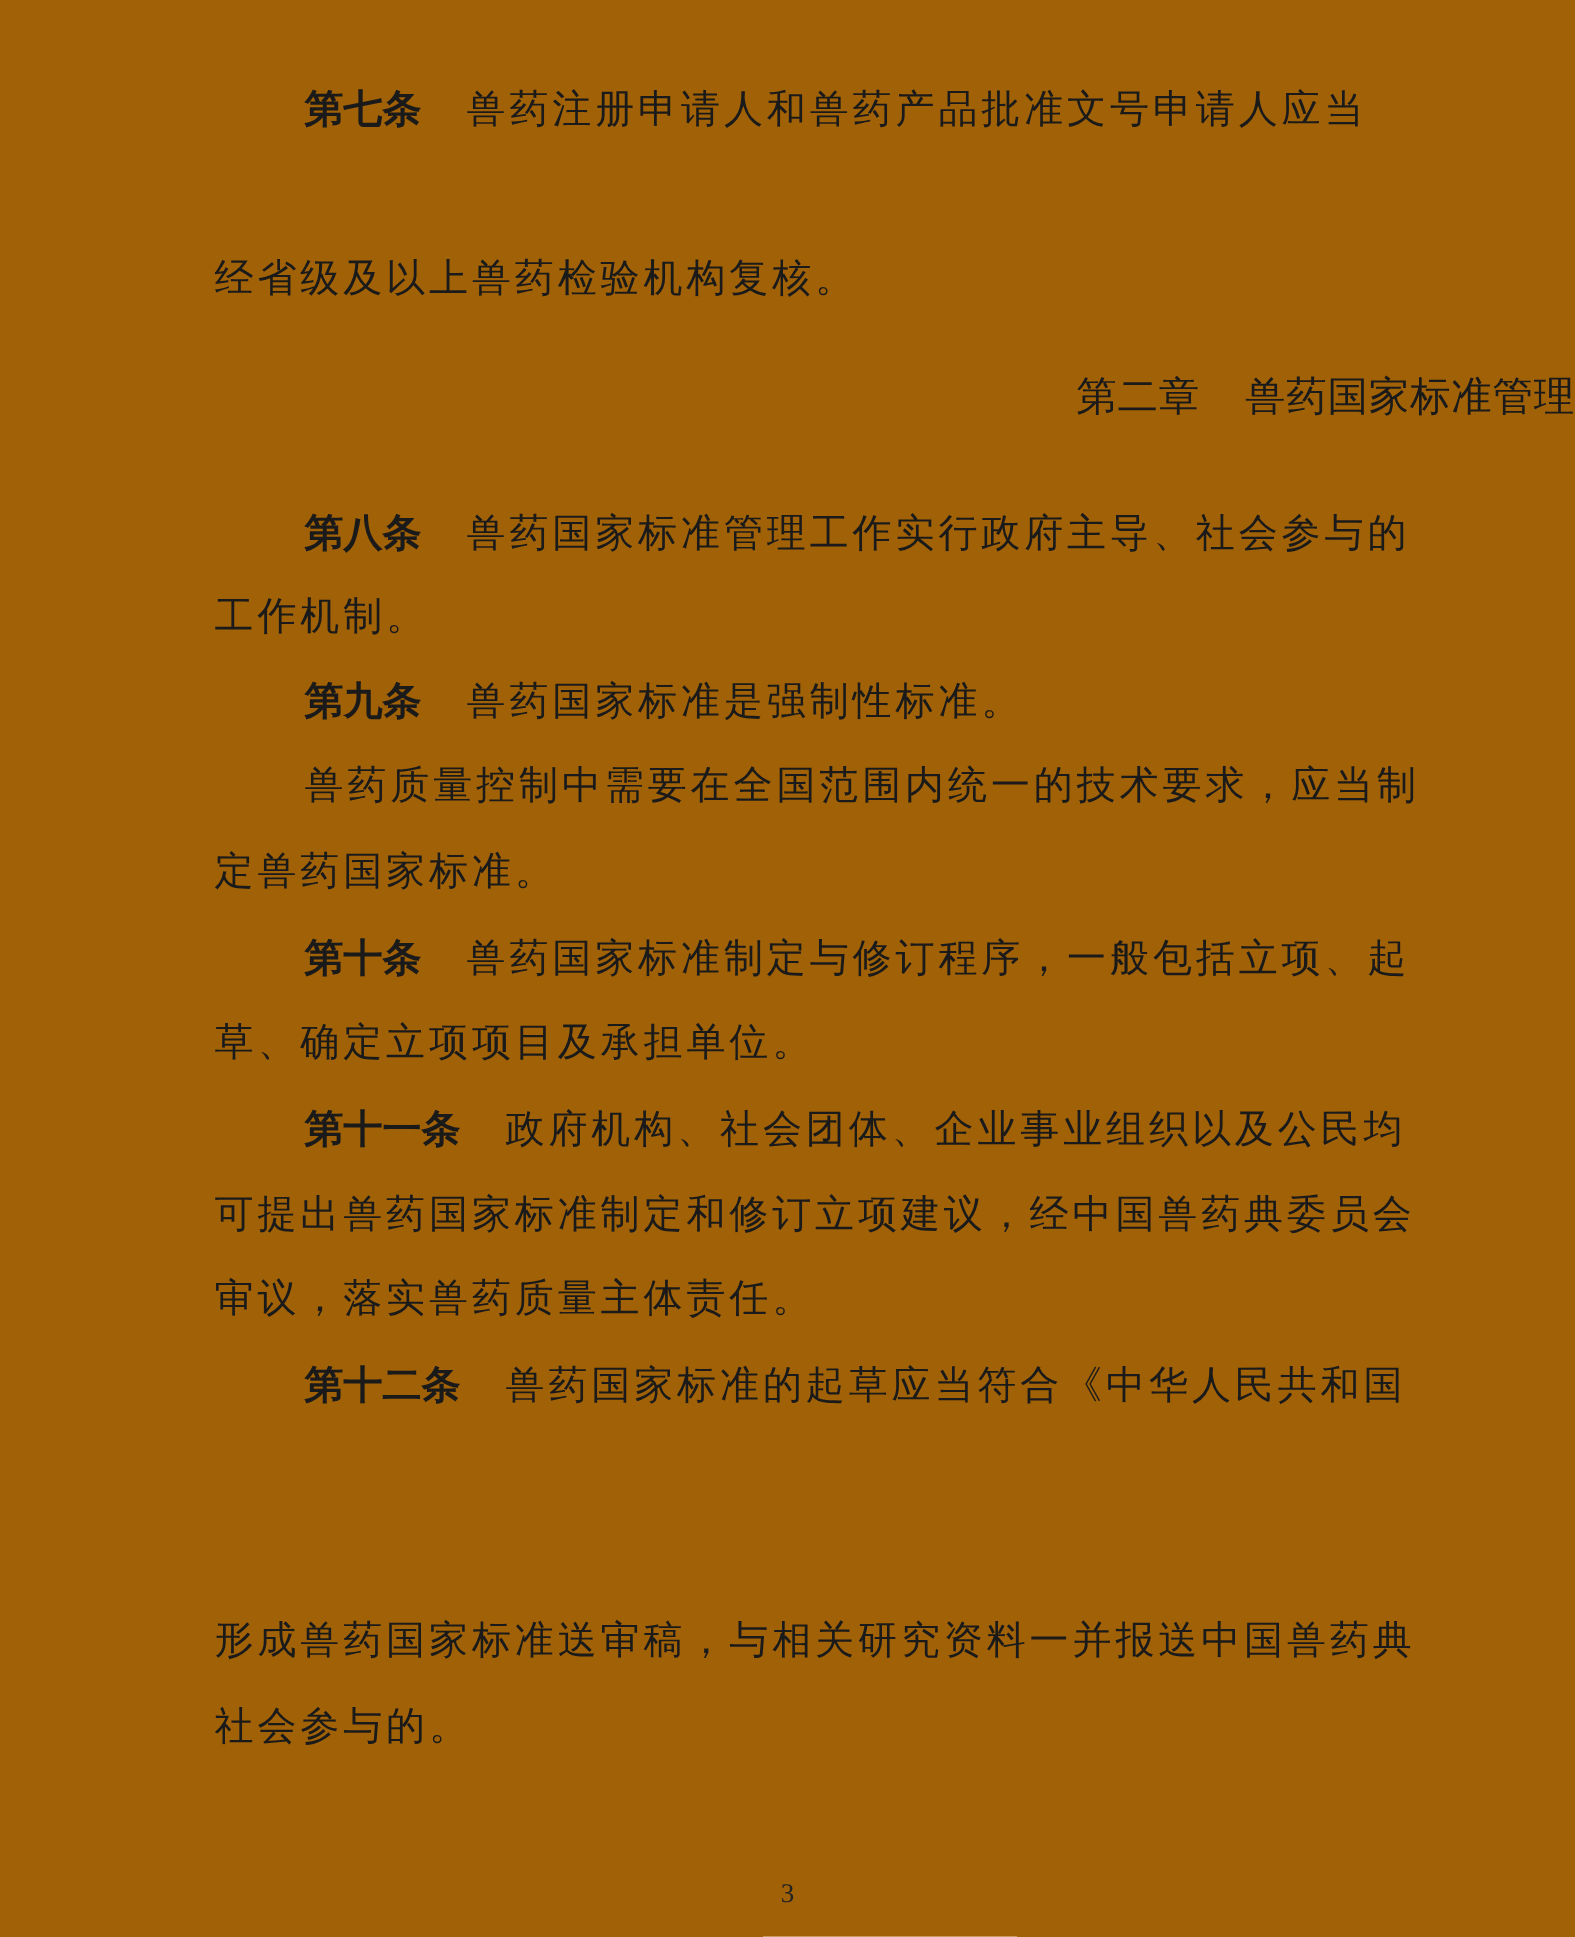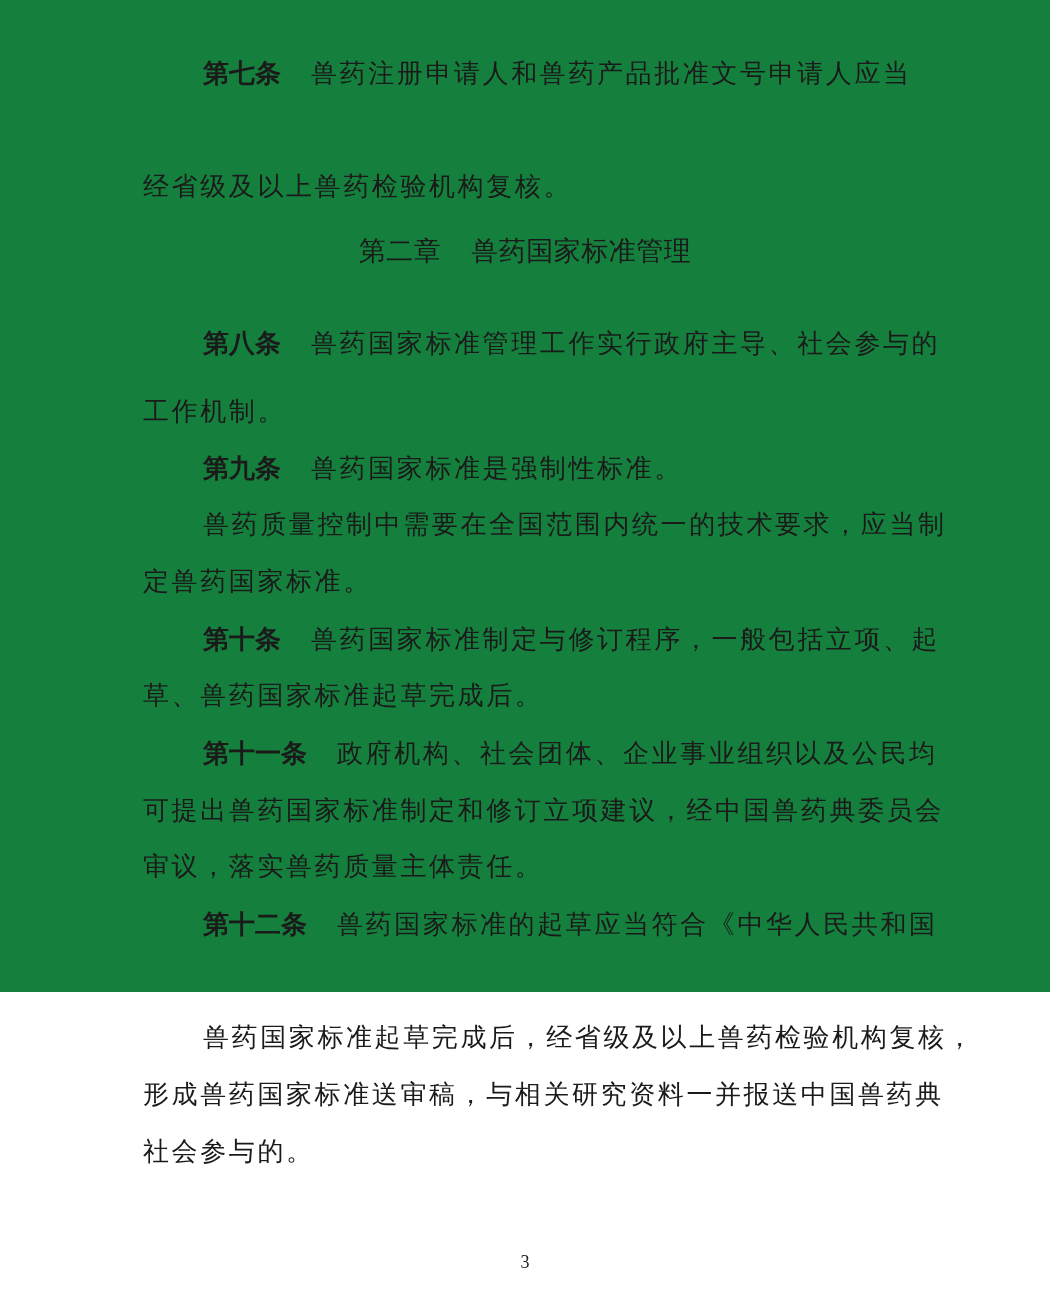--- a/index.html
+++ b/index.html
@@ -5,7 +5,7 @@
   html, body { margin: 0; padding: 0; background: #ffffff; }
   body { width: 1050px; height: 1291px; position: relative; overflow: hidden;
          font-family: "DejaVu Serif", "Liberation Serif", serif; color: #1a1a1a; }
-  .page { position: absolute; left: 0; top: 0; width: 1050px; height: 992px; background: #15803d; }
+  .page { position: absolute; left: 0; top: 0; width: 1050px; height: 1291px; background: #a16207; }
   .line { position: absolute; left: 143px; width: 840px; font-size: 26px; line-height: 34px;
           white-space: nowrap; letter-spacing: 2.6px; }
   .indent { left: 203px; width: 780px; }

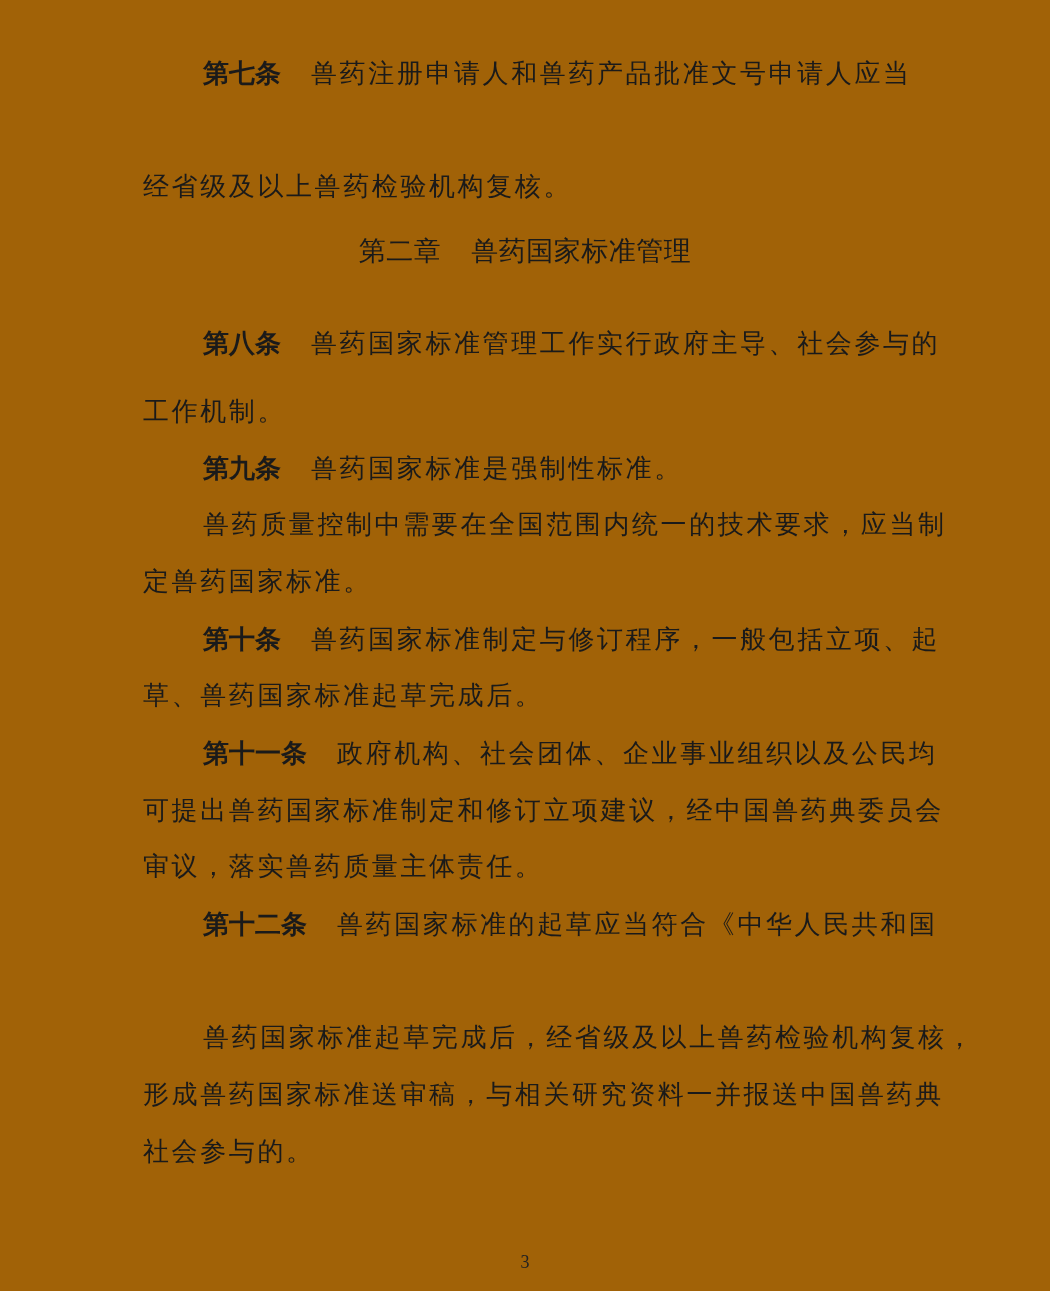--- a/index.html
+++ b/index.html
@@ -11,8 +11,8 @@
   .indent { left: 203px; width: 780px; }
   .art { font-family: "DejaVu Sans", "Liberation Sans", sans-serif; font-weight: bold;
          letter-spacing: 0px; margin-right: 30px; }
-  .chapter { position: absolute; left: 0; width: 1050px; text-align: center; top: 235px;
-             font-family: Liberation Mono, monospace; font-size: 27px; line-height: 36px;
+  .chapter { position: absolute; left: 0; width: 1050px; text-align: right; top: 246px;
+             font-family: Liberation Sans, sans-serif; font-size: 27px; line-height: 36px;
              letter-spacing: 0.5px; }
   .chapter .gap { display: inline-block; width: 30px; }
   .pagenum { position: absolute; left: 0; width: 1050px; top: 1252px; text-align: center;

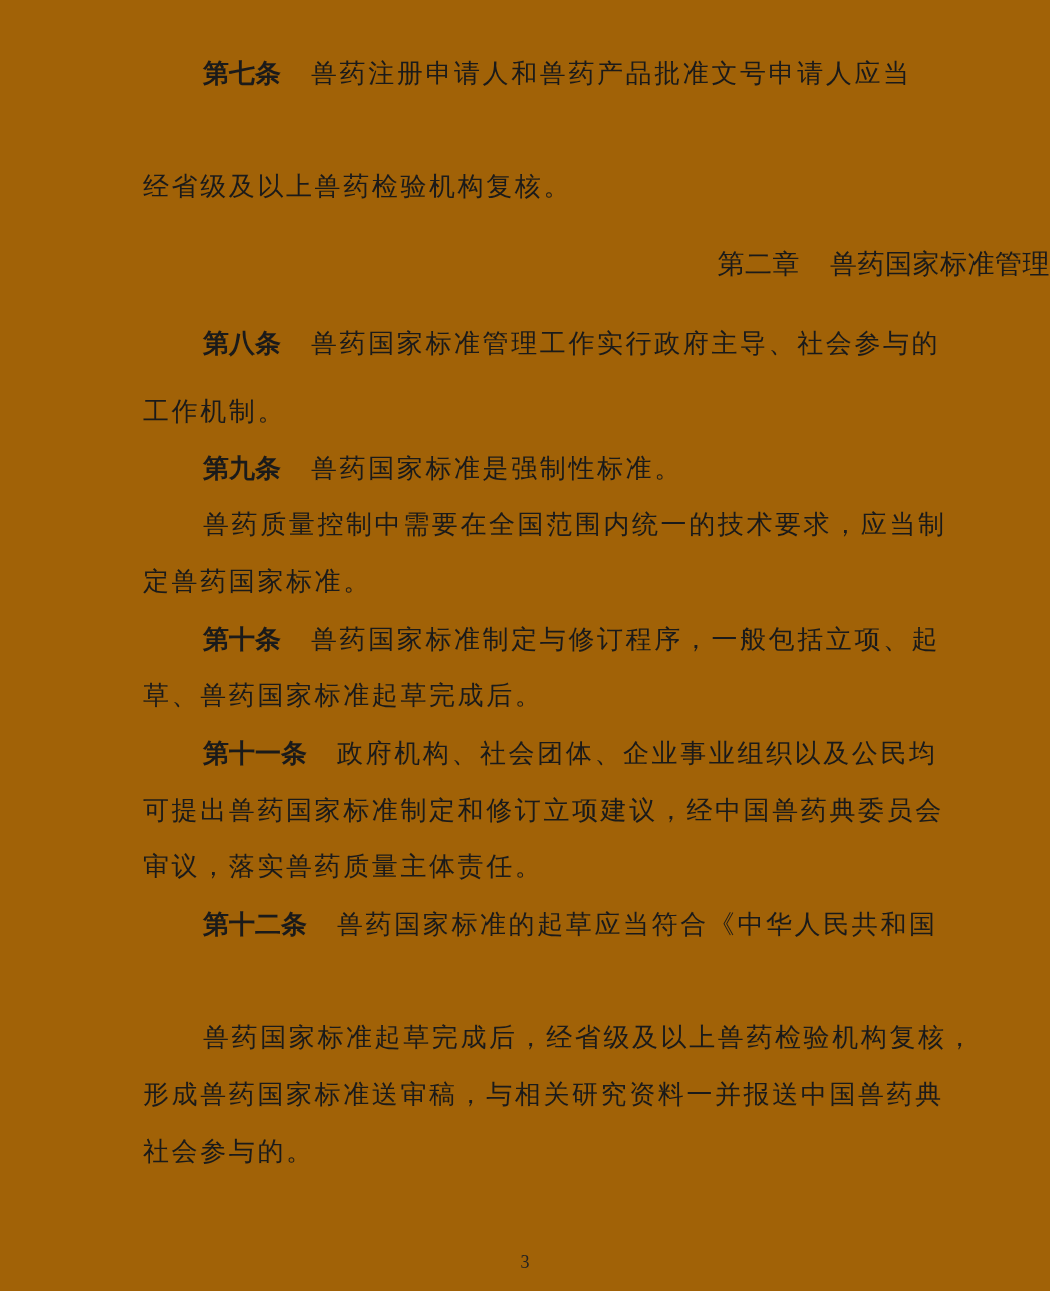--- a/index.html
+++ b/index.html
@@ -32,7 +32,7 @@
     <span>第二章</span><span class="gap"></span><span>兽药国家标准管理</span>
   </div>
 
-  <div class="line indent" style="top:326px">
+  <div class="line indent" style="top:339px">
     <span class="art">第八条</span><span>兽药国家标准管理工作实行政府主导、社会参与的</span>
   </div>
   <div class="line indent" style="top:451px">

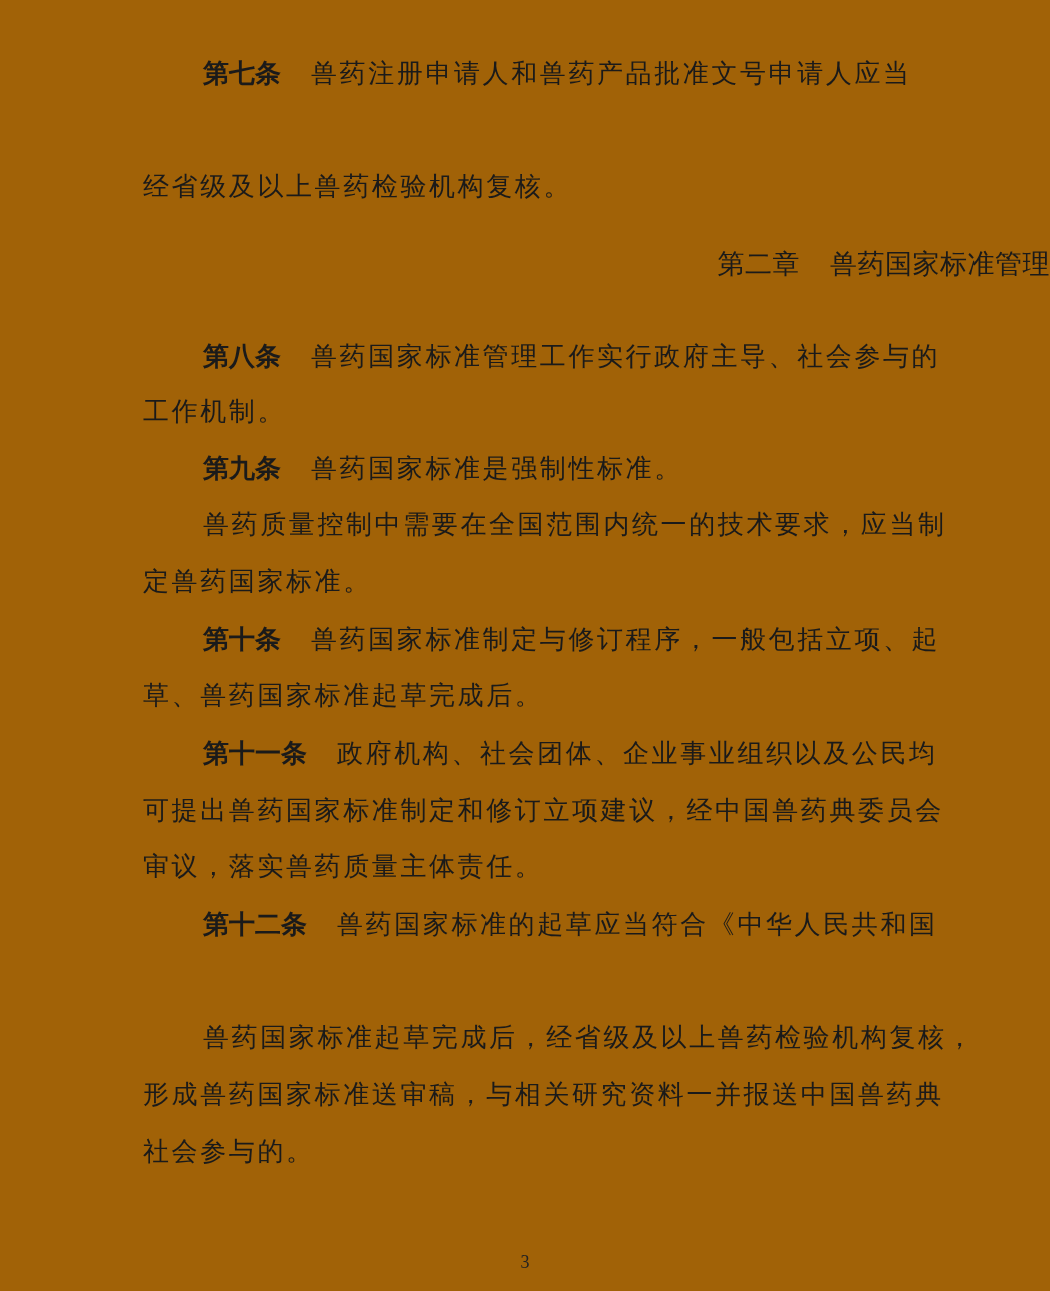--- a/index.html
+++ b/index.html
@@ -46,7 +46,7 @@
   <div class="line indent" style="top:622px">
     <span class="art">第十条</span><span>兽药国家标准制定与修订程序，一般包括立项、起</span>
   </div>
-  <div class="line" style="top:678px">草、兽药国家标准起草完成后。</div>
+  <div class="line" style="top:678px">草、确定立项项目及承担单位。</div>
 
   <div class="line indent" style="top:736px">
     <span class="art">第十一条</span><span>政府机构、社会团体、企业事业组织以及公民均</span>

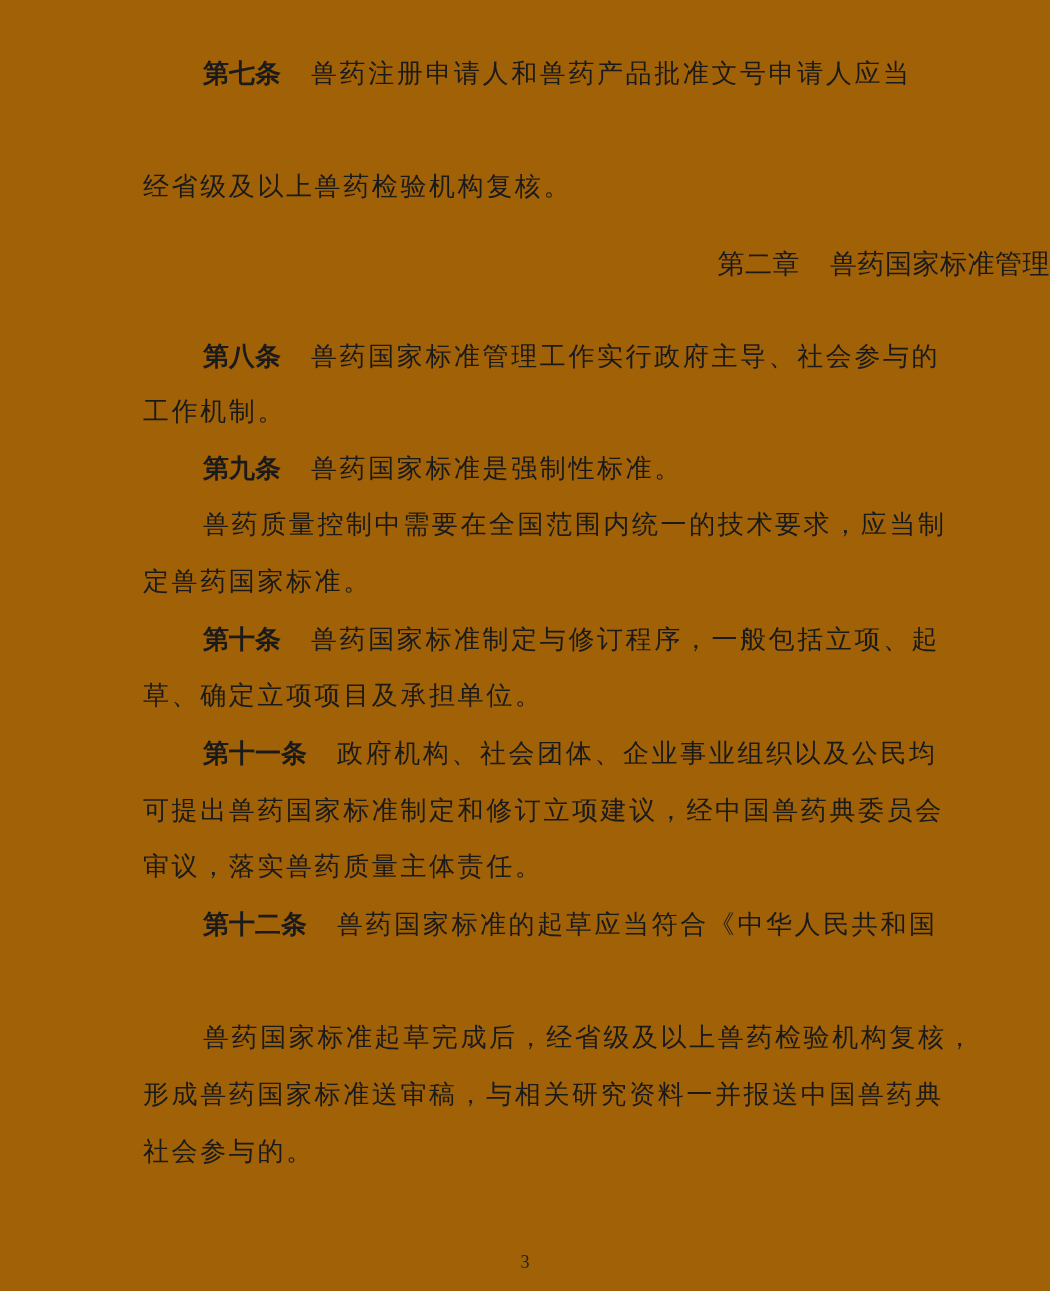--- a/index.html
+++ b/index.html
@@ -57,7 +57,6 @@
   <div class="line indent" style="top:907px">
     <span class="art">第十二条</span><span>兽药国家标准的起草应当符合《中华人民共和国</span>
   </div>
-  <div class="line indent" style="top:1020px">兽药国家标准起草完成后，经省级及以上兽药检验机构复核，</div>
   <div class="line" style="top:1077px">形成兽药国家标准送审稿，与相关研究资料一并报送中国兽药典</div>
   <div class="line" style="top:1134px">社会参与的。</div>
 

